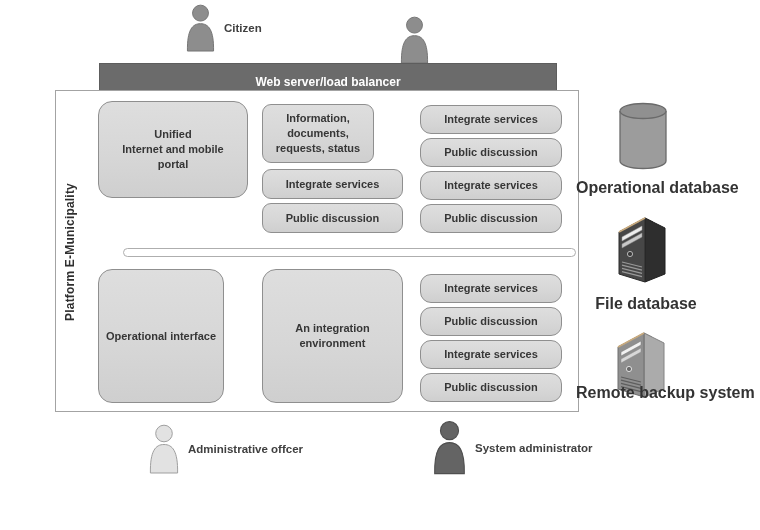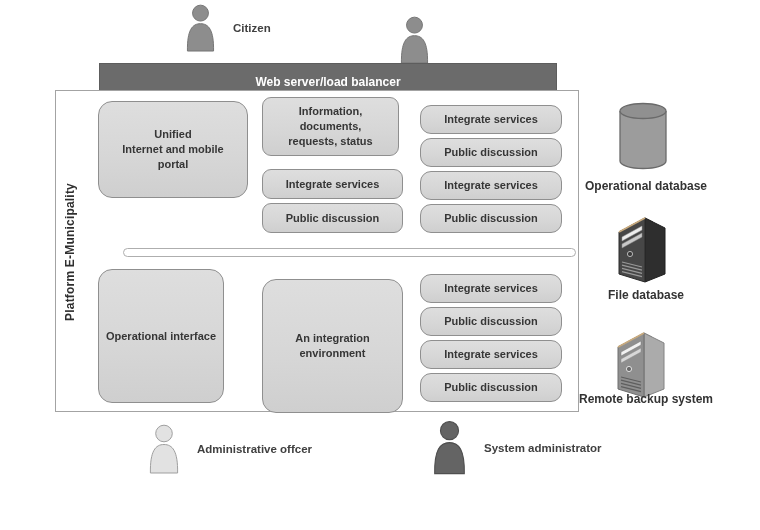--- a/index.html
+++ b/index.html
@@ -9,7 +9,7 @@
   }
   .abs{position:absolute;}
   
-  .actor{position:absolute;display:flex;align-items:center;gap:16px;}
+  .actor{position:absolute;display:flex;align-items:center;gap:7px;}
   .actor-label{font-size:11.5px;font-weight:700;color:#404040;white-space:nowrap;}
   
   .ws-bar{

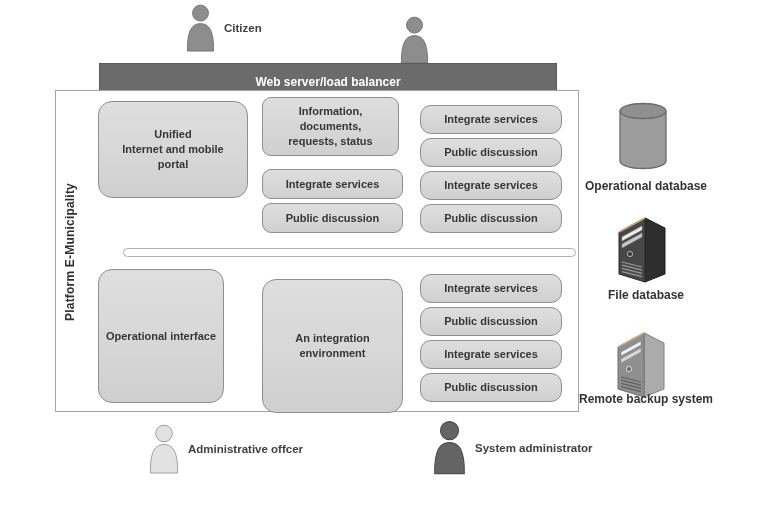--- a/index.html
+++ b/index.html
@@ -82,7 +82,7 @@
 portal</span>
     </div>
 
-    <div class="gbox mid" style="left:206px;top:6px;width:137px;height:59px;">
+    <div class="gbox mid" style="left:206px;top:13px;width:112px;height:59px;">
       <span class="box-label">Information, documents,
 requests, status</span>
     </div>

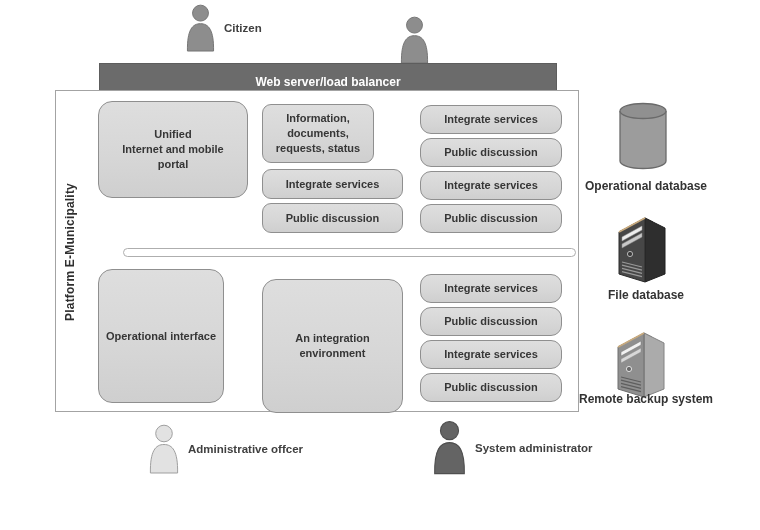--- a/index.html
+++ b/index.html
@@ -45,7 +45,7 @@
   
   .storage-label{
     position:absolute;left:576px;width:140px;text-align:center;
-    font-size:12px;font-weight:700;color:#333333;white-space:nowrap;
+    font-size:16px;font-weight:700;color:#333333;white-space:nowrap;
   }
 </style>
 </head>

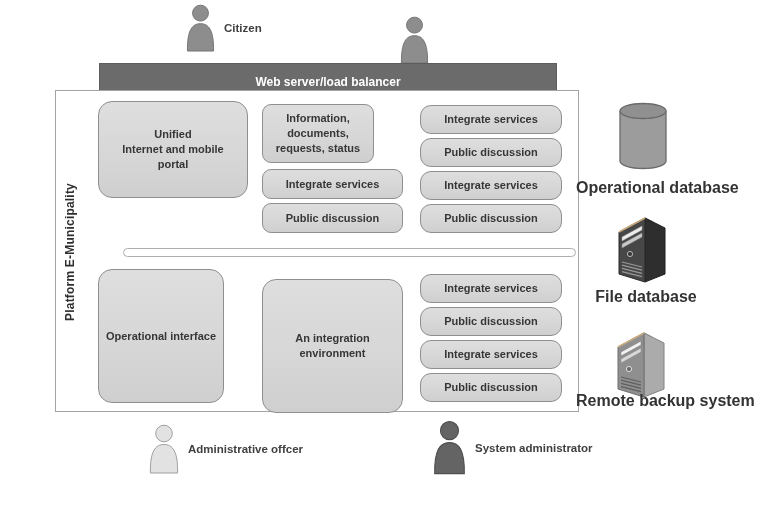--- a/index.html
+++ b/index.html
@@ -149,7 +149,7 @@
     <line x1="7" y1="56.4" x2="27" y2="61.4" stroke="#9a9a9a" stroke-width="1.2"></line>
     <line x1="7" y1="59.6" x2="27" y2="64.6" stroke="#9a9a9a" stroke-width="1.2"></line>
   </svg>
-  <div class="storage-label" style="top:288px;">File database</div>
+  <div class="storage-label" style="top:295px;">File database</div>
 
   <svg class="abs" style="left:614px;top:327px;" width="54" height="74" viewBox="0 0 54 74">
     <polygon points="4,20 30,6 38,10 12,24" fill="#d2d2d2" stroke="#8a8a8a" stroke-width="0.8"></polygon>

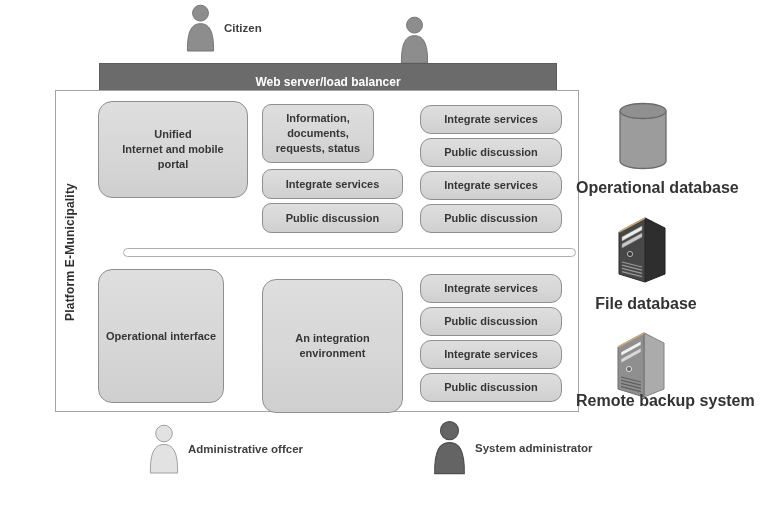--- a/index.html
+++ b/index.html
@@ -111,7 +111,7 @@
     <div class="gbox big" style="left:42px;top:178px;width:126px;height:134px;">
       <span class="box-label">Operational interface</span>
     </div>
-    <div class="gbox big" style="left:206px;top:178px;width:141px;height:134px;margin-top:10px;">
+    <div class="gbox big" style="left:206px;top:178px;width:141px;height:134px;">
       <span class="box-label">An integration
 environment</span>
     </div>

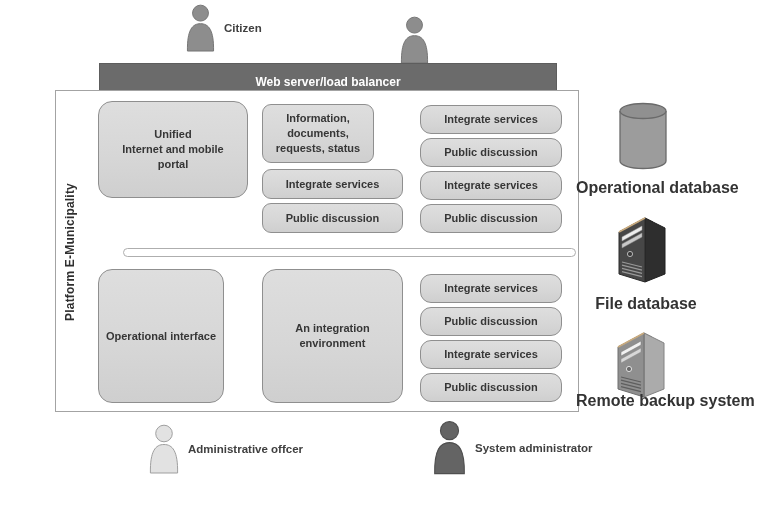--- a/index.html
+++ b/index.html
@@ -164,7 +164,7 @@
     <line x1="7" y1="56.4" x2="27" y2="61.4" stroke="#5e5e5e" stroke-width="1.2"></line>
     <line x1="7" y1="59.6" x2="27" y2="64.6" stroke="#5e5e5e" stroke-width="1.2"></line>
   </svg>
-  <div class="storage-label" style="top:392px;">Remote backup system</div>
+  <div class="storage-label" style="top:384px;">Remote backup system</div>
 
   <div class="actor" style="left:431px;top:420px;">
     <svg width="37" height="55" viewBox="0 0 34 50">

